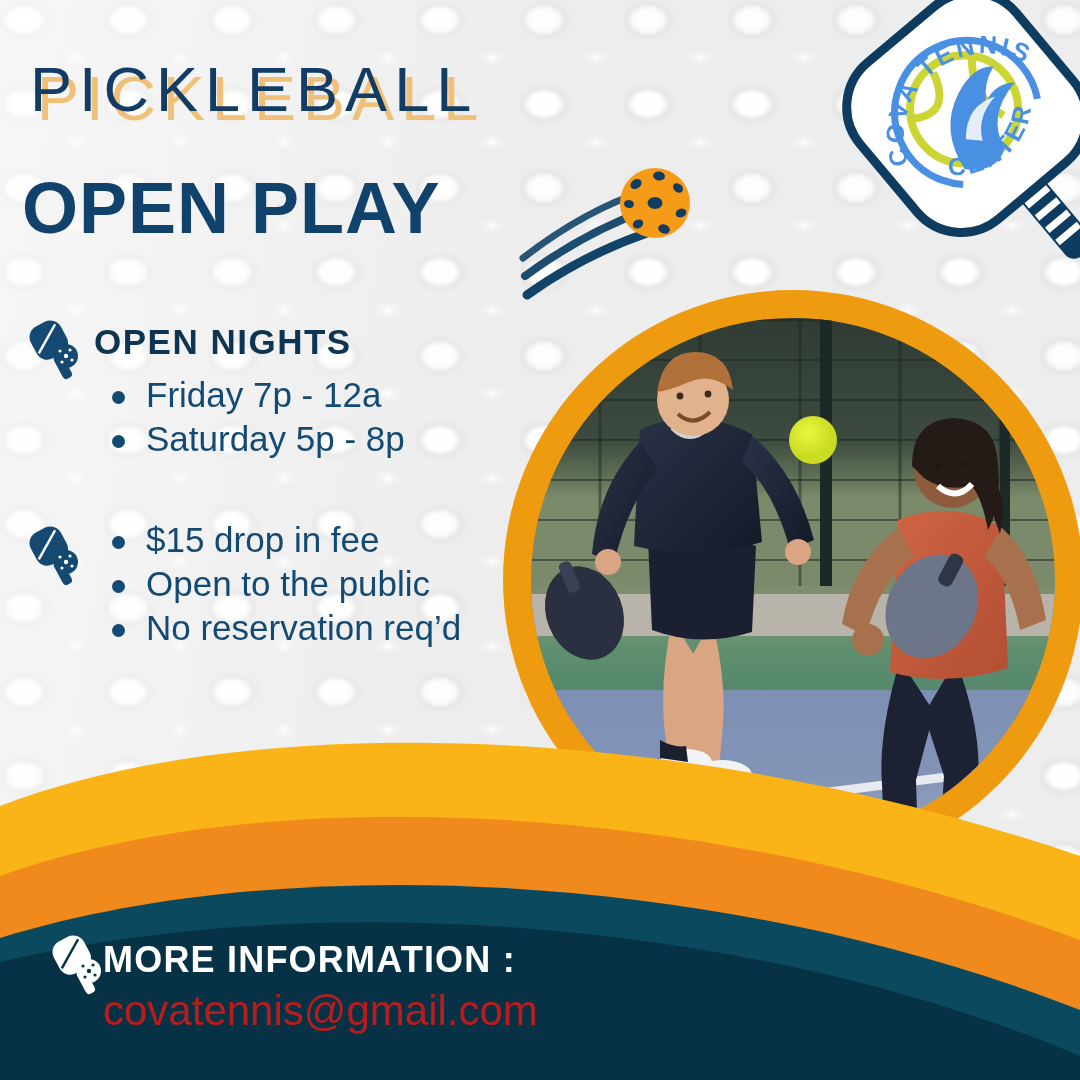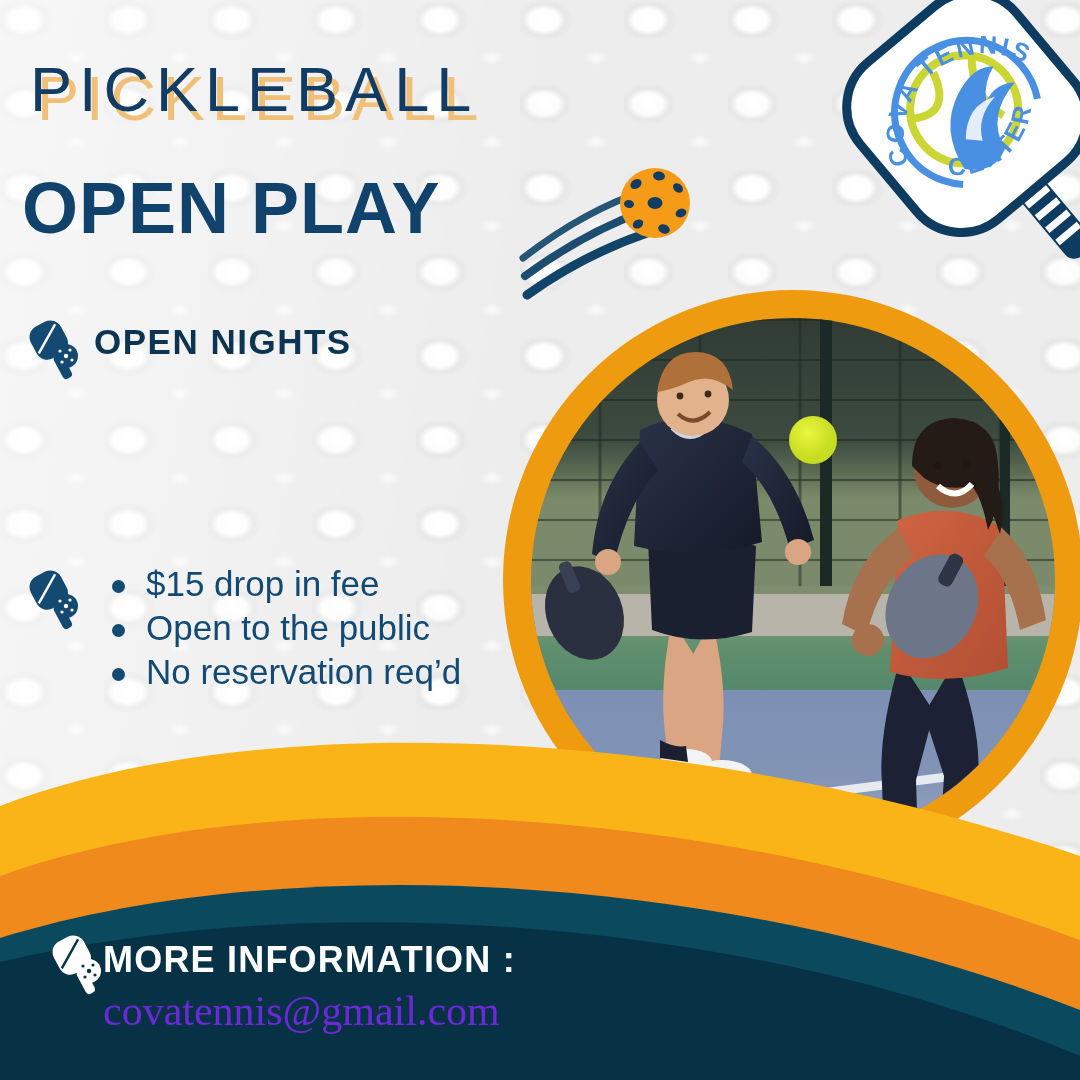--- a/index.html
+++ b/index.html
@@ -331,6 +331,10 @@
       </g>
     </svg>
     <div class="section-title">OPEN NIGHTS</div>
+    <ul class="bullets">
+      <li>Friday 7p - 12a</li>
+      <li>Saturday 5p - 8p</li>
+    </ul>
   </div>
 
   <div class="block block-b">

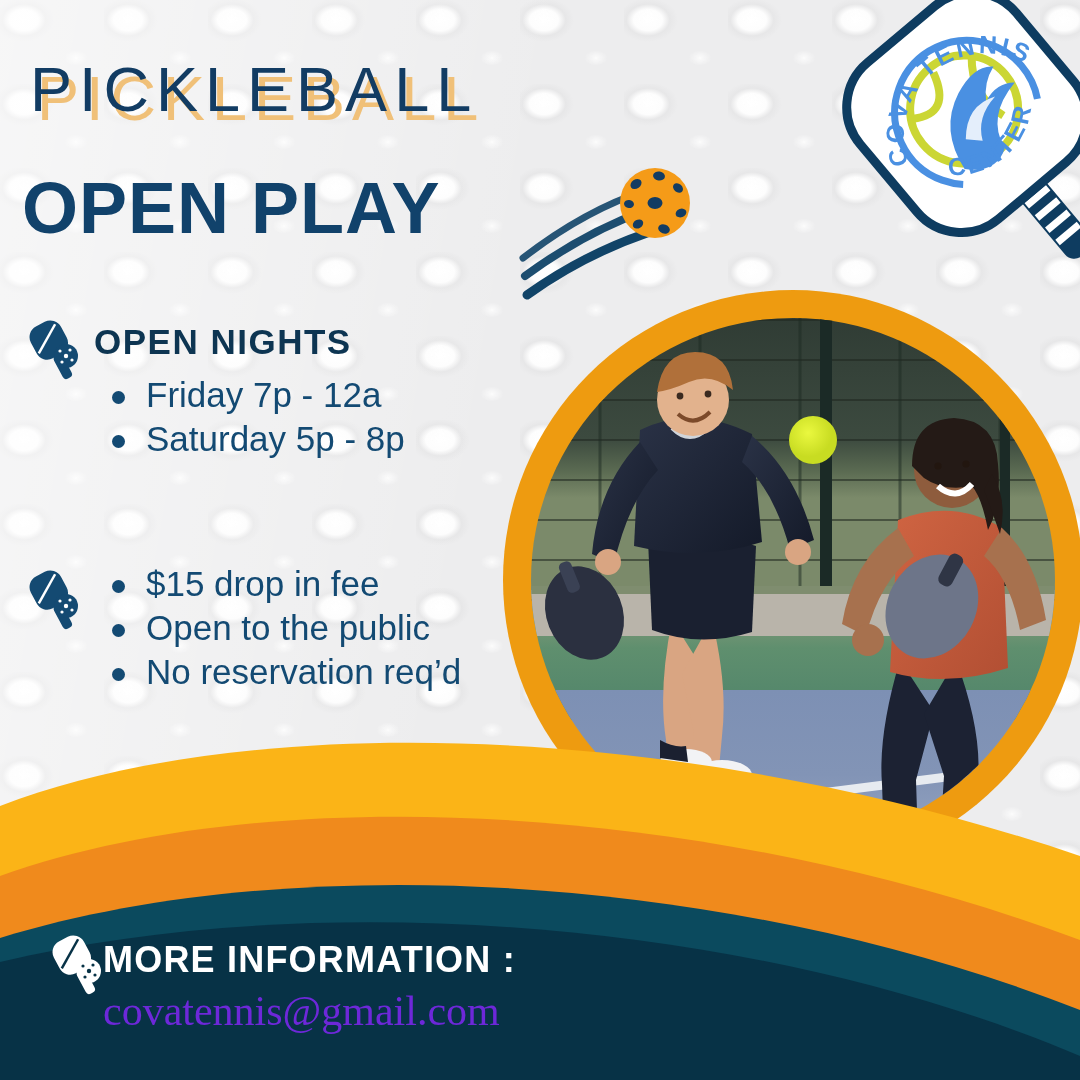--- a/index.html
+++ b/index.html
@@ -65,7 +65,7 @@
   
   .block { position:absolute; }
   .block-a { left:22px; top:312px; }
-  .block-b { left:22px; top:560px; }
+  .block-b { left:22px; top:516px; }
 
   .icon-paddle { position:absolute; left:0; top:4px; width:62px; height:70px; }
   .block-a .icon-paddle { top:6px; }

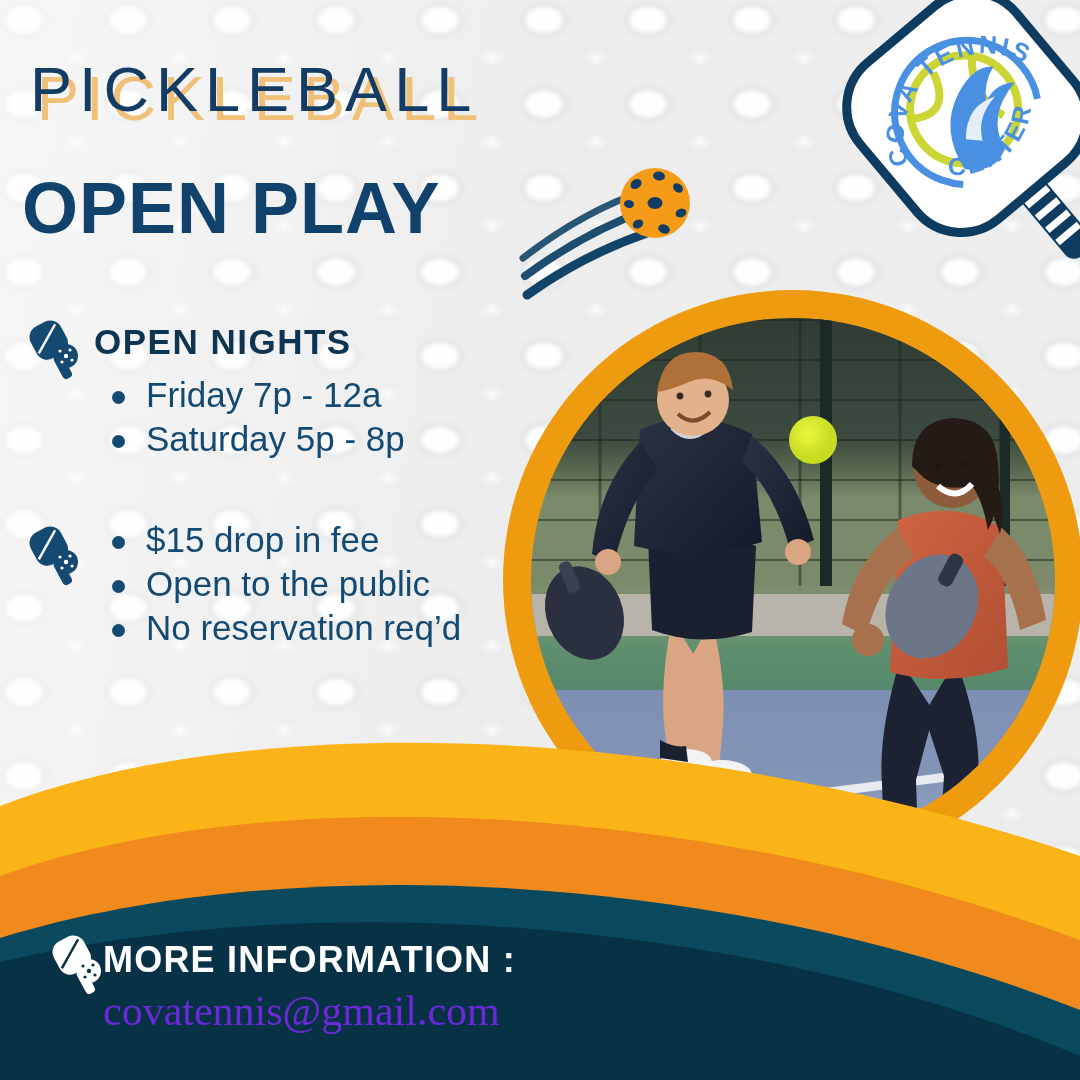--- a/index.html
+++ b/index.html
@@ -109,7 +109,7 @@
   }
   .footer-email {
     position:absolute; left:86px; top:62px;
-    font-size:42px; color:#6d28d9; white-space:nowrap;font-family:Liberation Serif, serif;
+    font-size:42px; color:#b91c1c; white-space:nowrap;
   }
 </style>
 </head>

